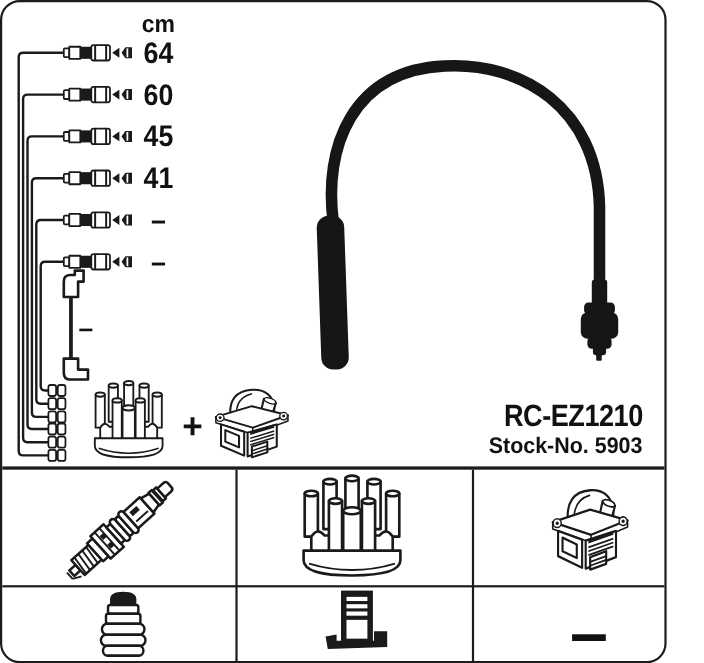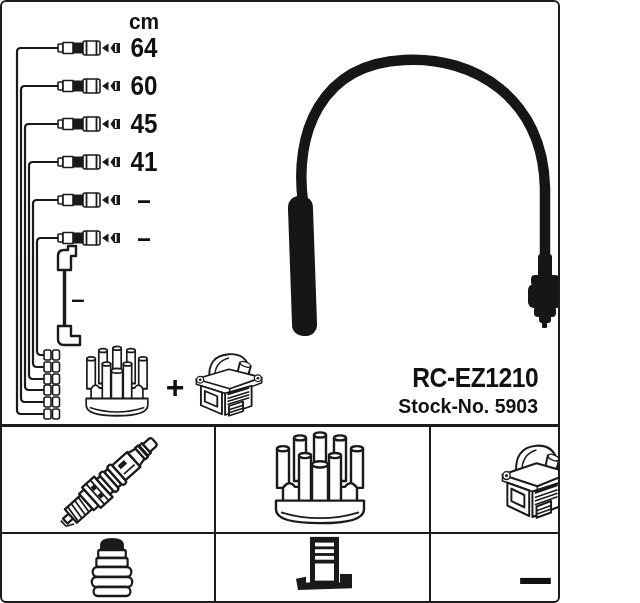--- a/index.html
+++ b/index.html
@@ -4,8 +4,8 @@
 <style>
   html,body{margin:0;padding:0;background:#fff;}
   #canvas{
-    position:relative;width:560px;height:603px;box-sizing:border-box;
-    background:#fff;border:2px solid #1c1c1c;border-radius:6px;overflow:hidden;
+    position:relative;width:606px;height:603px;box-sizing:border-box;
+    background:#fff;border:2px solid #1c1c1c;border-radius:18px;overflow:hidden;
     font-family:"Liberation Sans", sans-serif;color:#111;
   }
   .abs{position:absolute;}

